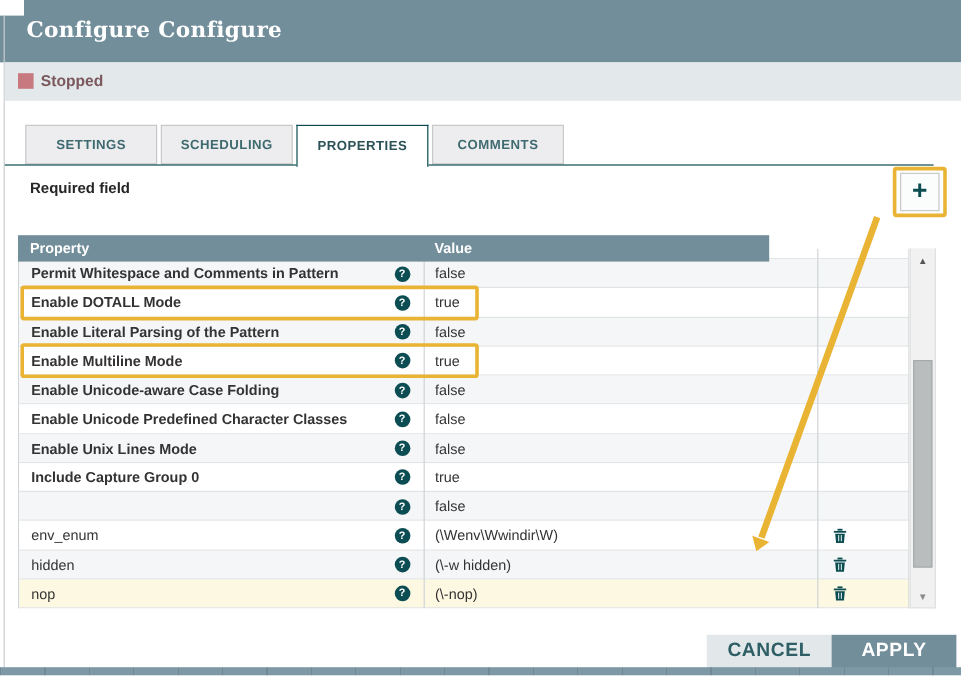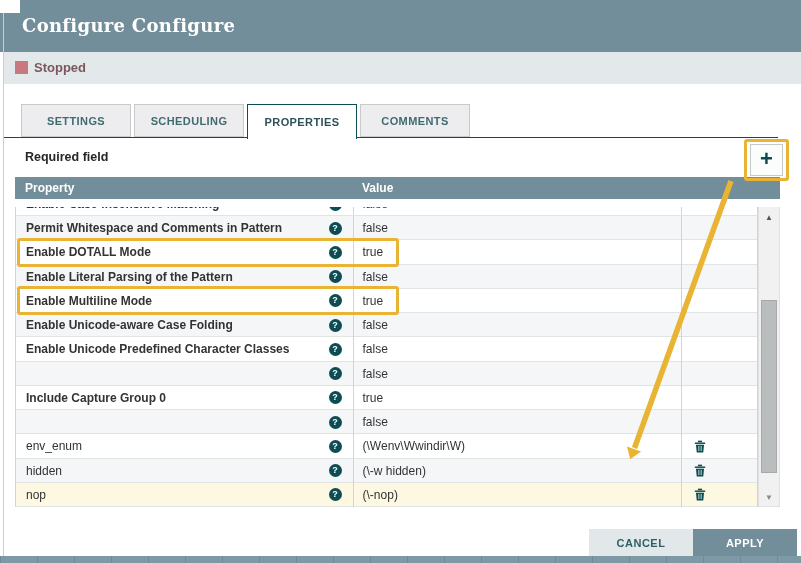--- a/index.html
+++ b/index.html
@@ -50,7 +50,7 @@
   .add-btn .plus{color:var(--teal);font-size:22px;font-weight:bold;line-height:1;margin-top:-2px}
 
   
-  .thead{left:15px;top:177px;width:765px;height:22px;background:var(--header-bg);z-index:2}
+  .thead{left:15px;top:196px;width:626px;height:22px;background:var(--header-bg);z-index:2}
   .thead span{position:absolute;top:4px;color:#fff;font-size:12px;font-weight:bold}
   .thead .c1{left:10px}.thead .c2{left:347px}
   .tbody{left:15px;top:207px;width:743px;height:300px;overflow:hidden;

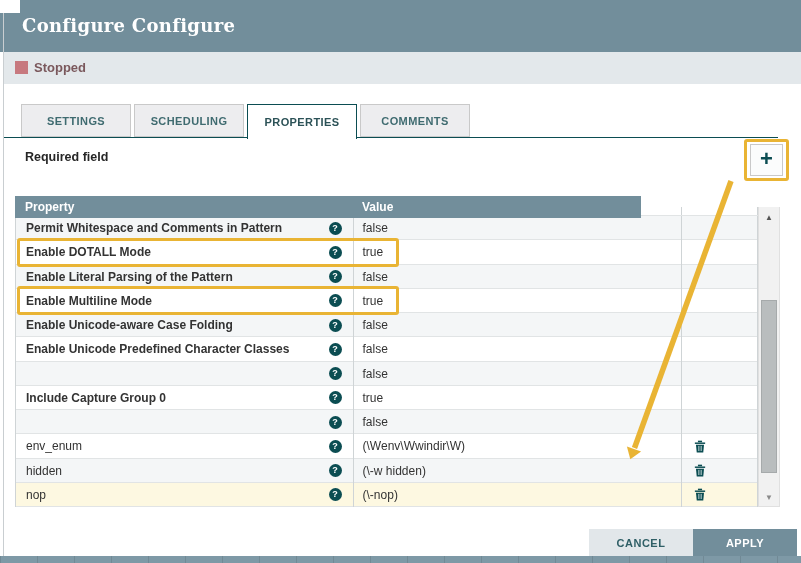--- a/index.html
+++ b/index.html
@@ -165,7 +165,7 @@
       <div class="cell del"></div>
     </div>
     <div class="trow alt">
-      <div class="cell prop bold"><span class="help">?</span></div>
+      <div class="cell prop bold"><span>Enable Unix Lines Mode</span><span class="help">?</span></div>
       <div class="cell val">false</div>
       <div class="cell del"></div>
     </div>

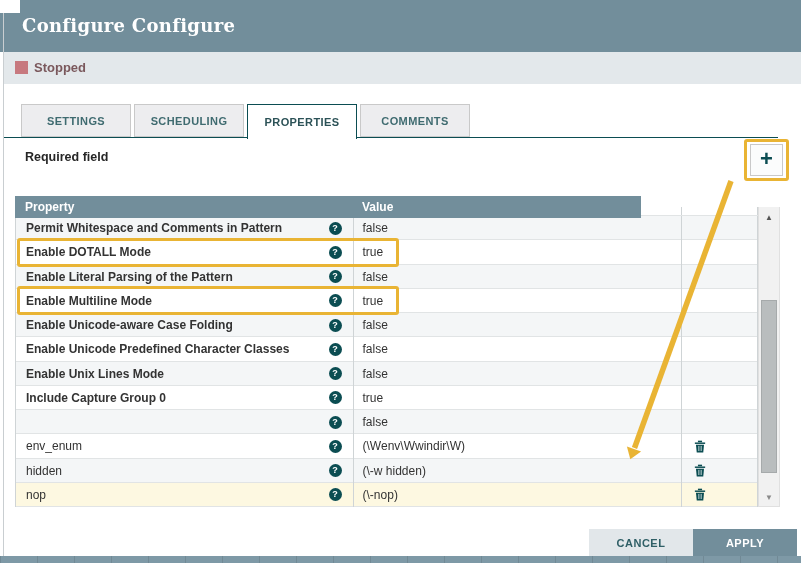--- a/index.html
+++ b/index.html
@@ -81,7 +81,7 @@
     border:1px solid #a6aaab;cursor:grab}
 
   
-  .btn{height:28px;width:104px;border:none;font-size:11px;font-weight:bold;
+  .btn{height:28px;width:104px;border:none;font-size:16px;font-weight:bold;
     letter-spacing:.5px;cursor:pointer;font-family:"Liberation Sans",sans-serif}
   .btn.cancel{left:589px;top:529px;background:#e2e7ea;color:#2f5f66}
   .btn.apply{left:693px;top:529px;background:var(--header-bg);color:#fff}

